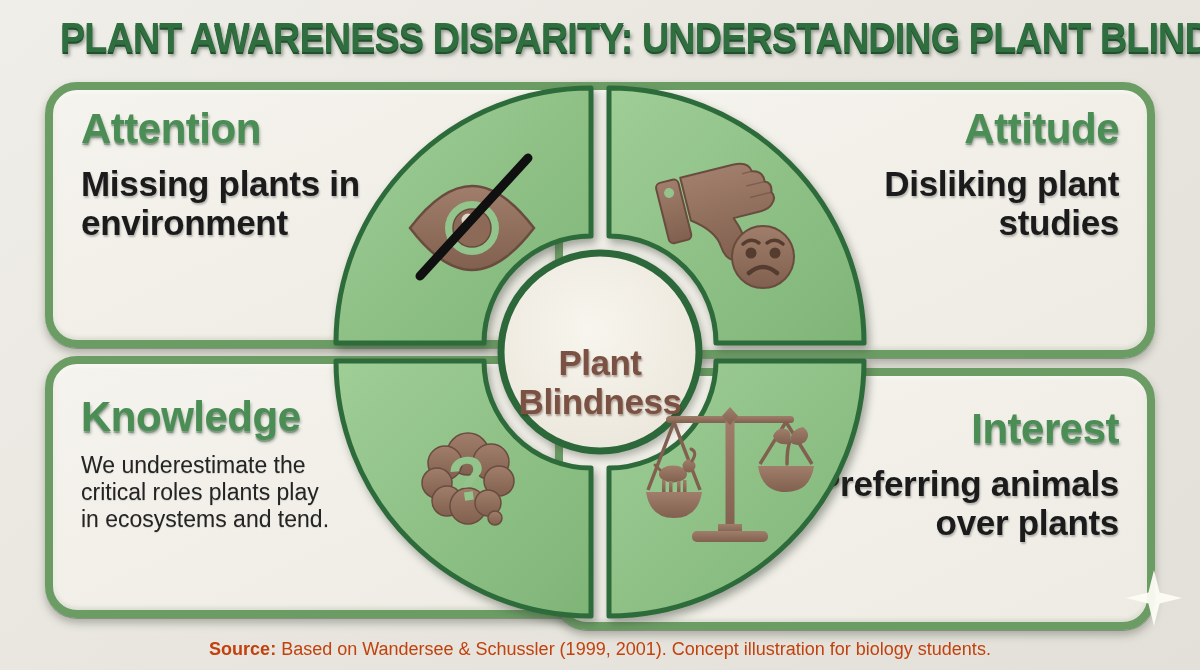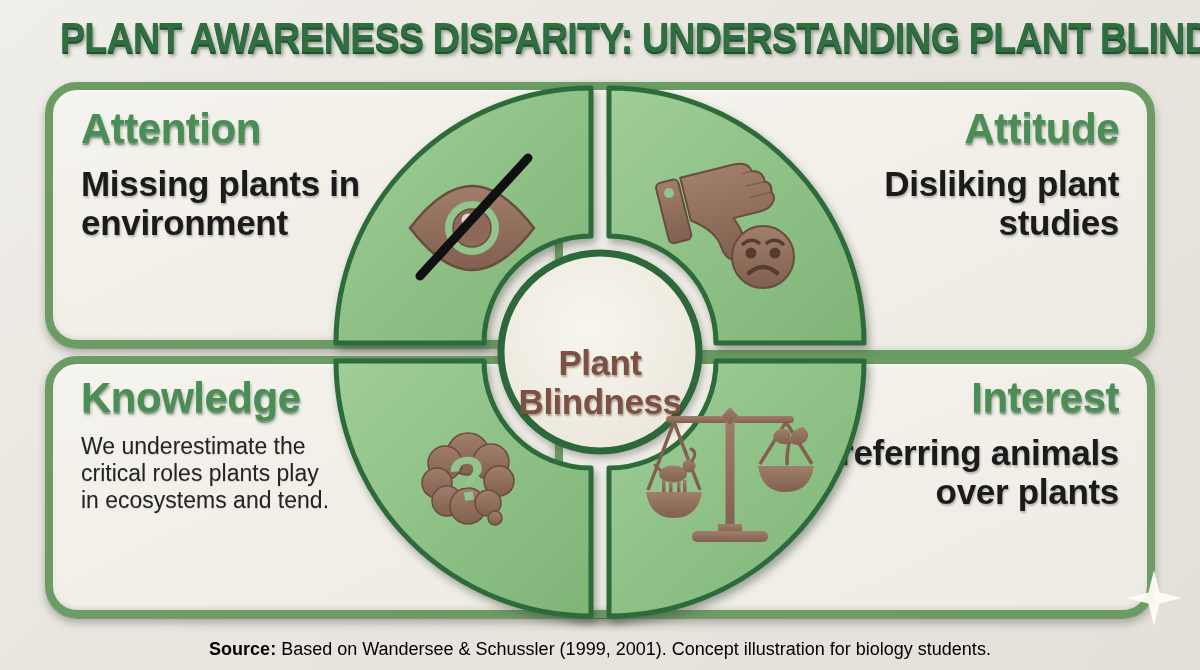--- a/index.html
+++ b/index.html
@@ -30,7 +30,7 @@
   .content{position:absolute;top:0;width:340px;}
   .content.left{left:0;padding:15px 0 0 28px;text-align:left;}
   .content.right{right:0;padding:15px 28px 0 0;text-align:right;}
-  .content.lower{padding-top:10px;}
+  .content.lower{padding-top:29px;}
   .q-heading{
     margin:0 0 11px 0;font-size:42px;font-weight:800;color:#4a8d55;
     text-shadow:0 2px 0 rgba(38,82,47,.30),1px 3px 3px rgba(30,60,35,.38);

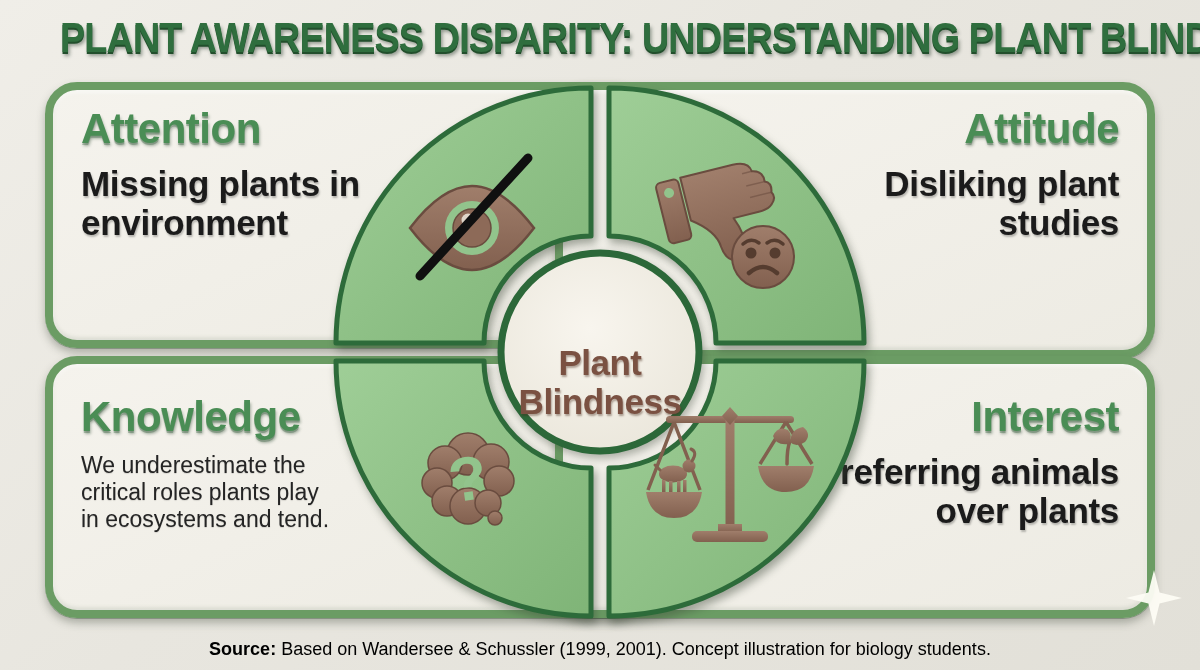--- a/index.html
+++ b/index.html
@@ -26,7 +26,7 @@
   .panel-tl{left:45px;top:82px;width:600px;height:266px;}
   .panel-tr{left:555px;top:82px;width:600px;height:276px;}
   .panel-bl{left:45px;top:356px;width:600px;height:262px;}
-  .panel-br{left:555px;top:356px;width:600px;height:262px;}
+  .panel-br{left:555px;top:368px;width:600px;height:262px;}
   .content{position:absolute;top:0;width:340px;}
   .content.left{left:0;padding:15px 0 0 28px;text-align:left;}
   .content.right{right:0;padding:15px 28px 0 0;text-align:right;}

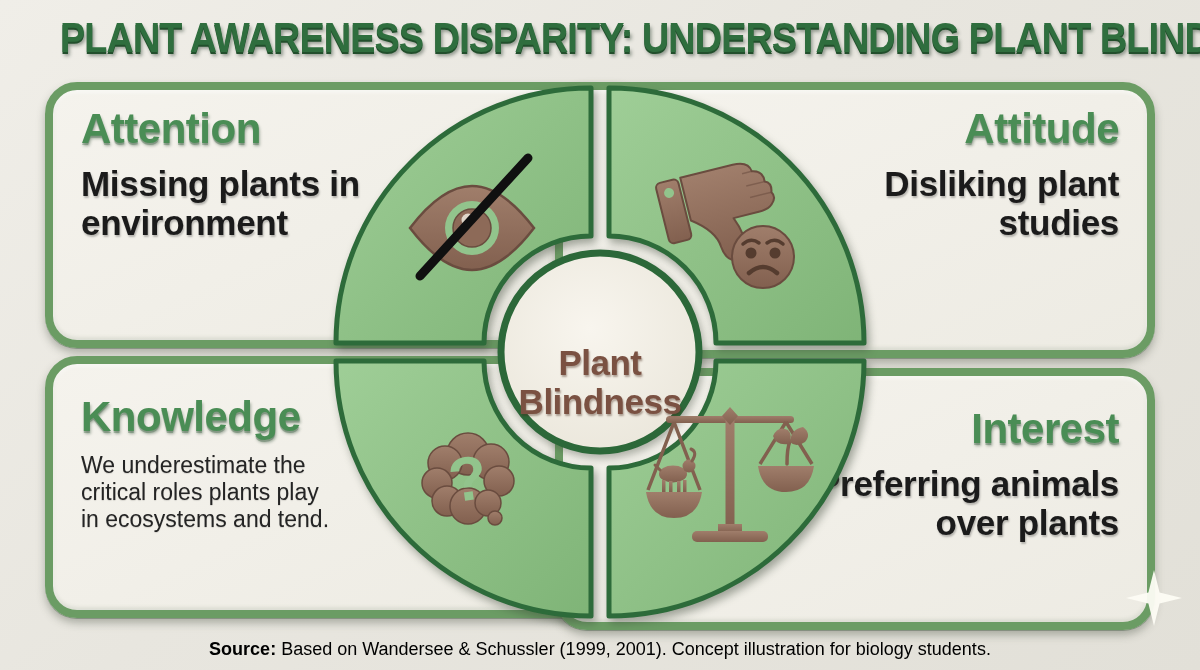--- a/index.html
+++ b/index.html
@@ -55,7 +55,7 @@
   }
   .source-note{
     position:absolute;left:0;right:0;bottom:10px;text-align:center;
-    font-size:18px;color:#000000;
+    font-size:18px;color:#c2410c;
   }
   .source-note b{font-weight:800;}
   .sparkle{

